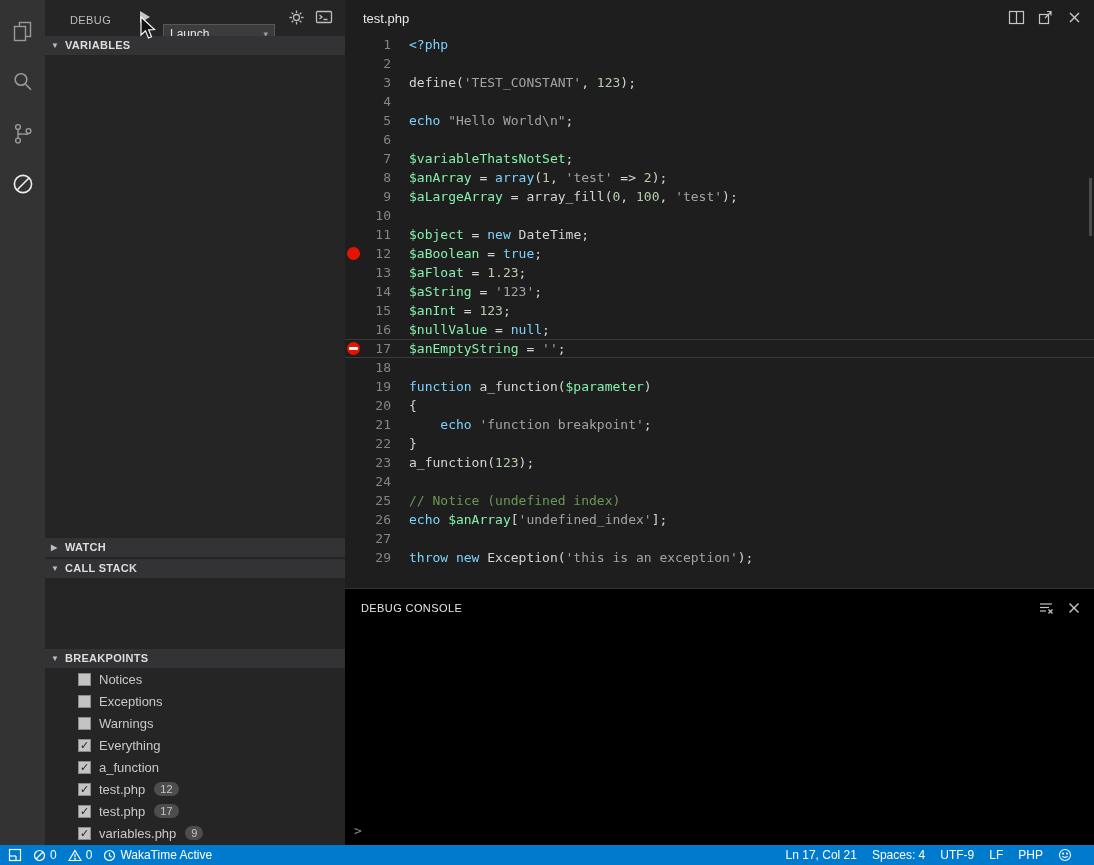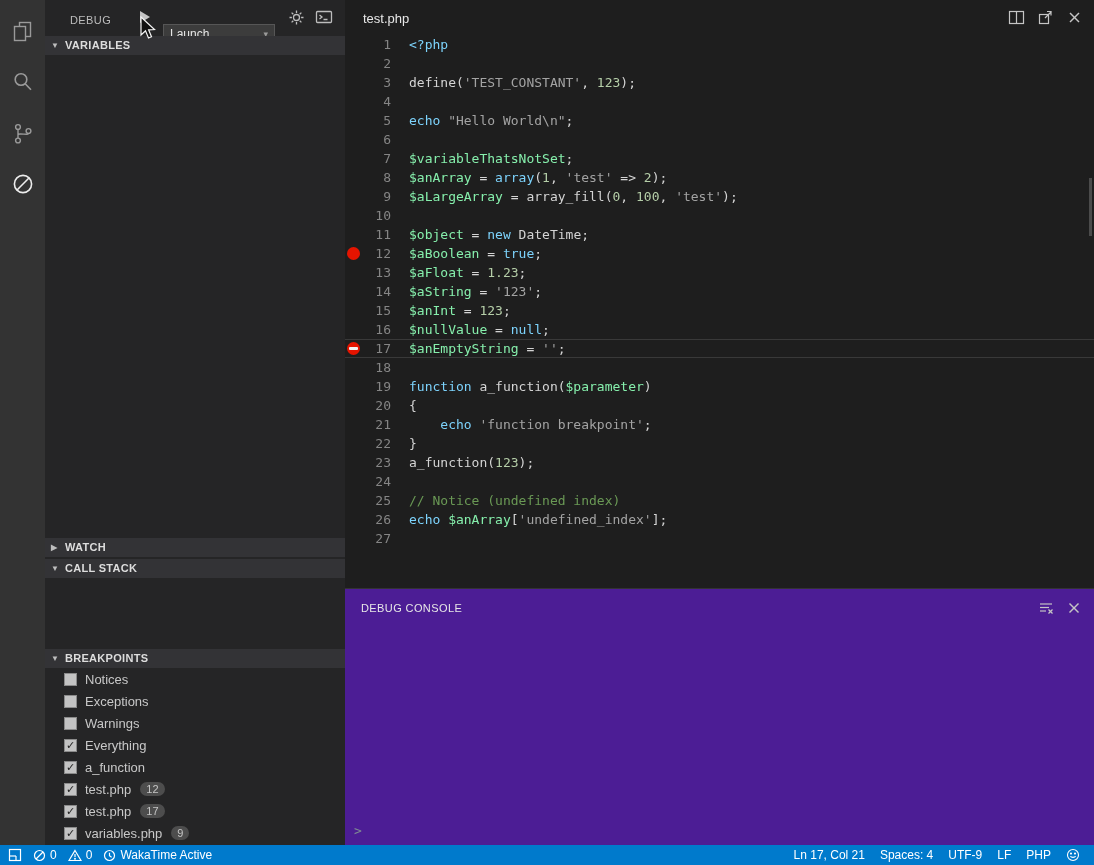--- a/index.html
+++ b/index.html
@@ -223,6 +223,7 @@
       <div class="code-line"><div class="glyph"></div><div class="lnum">25</div><div class="lcode"><span class="tk-c">// Notice (undefined index)</span></div></div>
       <div class="code-line"><div class="glyph"></div><div class="lnum">26</div><div class="lcode"><span class="tk-k">echo</span><span class="tk-p"> </span><span class="tk-v">$anArray</span><span class="tk-p">[</span><span class="tk-s">'undefined_index'</span><span class="tk-p">];</span></div></div>
       <div class="code-line"><div class="glyph"></div><div class="lnum">27</div><div class="lcode"></div></div>
+      <div class="code-line"><div class="glyph"></div><div class="lnum">29</div><div class="lcode"><span class="tk-k">throw</span><span class="tk-p"> </span><span class="tk-k">new</span><span class="tk-p"> Exception(</span><span class="tk-s">'this is an exception'</span><span class="tk-p">);</span></div></div>
     </div>
   <div class="scroll-thumb"></div>
 </div>

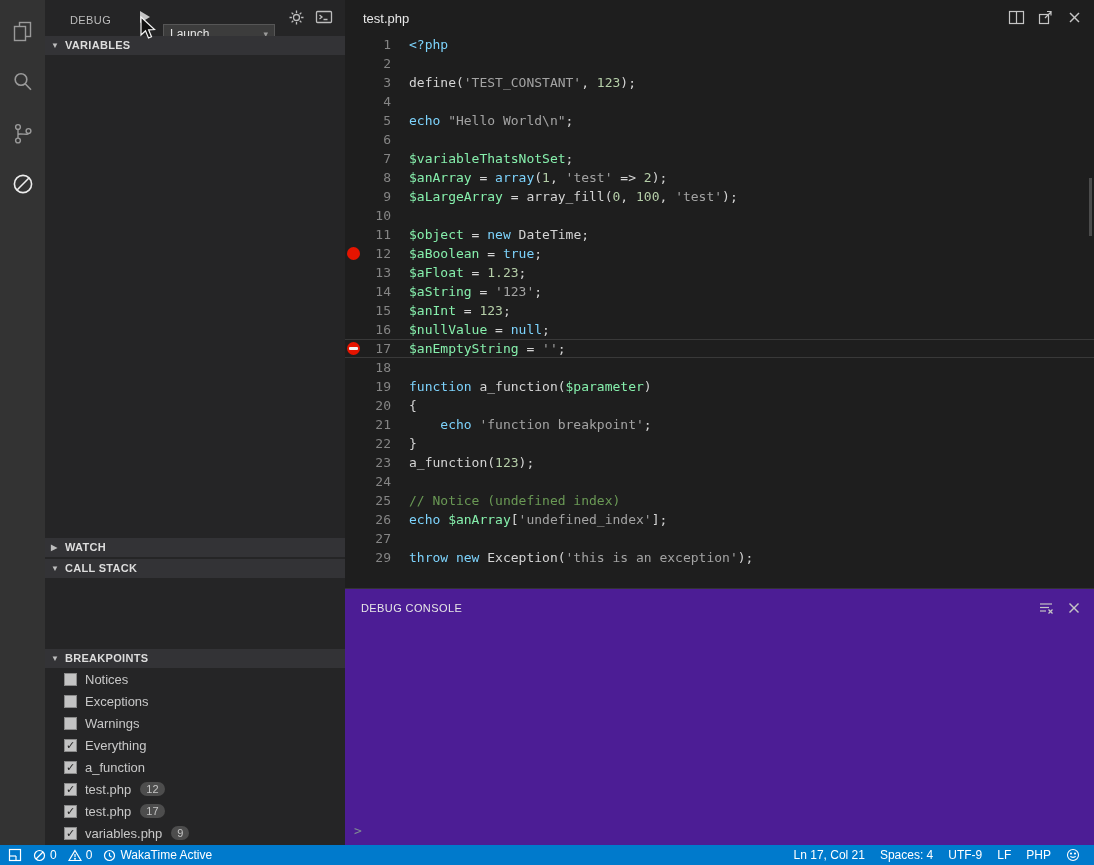--- a/index.html
+++ b/index.html
@@ -40,7 +40,7 @@
   .tk-k{color:#7dd3fc}.tk-v{color:#86efac}.tk-s{color:#a3a3a3}.tk-n{color:#b5cea8}.tk-c{color:#6a9955}.tk-p{color:#d4d4d4}
   .scroll-thumb{position:absolute;right:2px;top:178px;width:3px;height:58px;background:rgba(160,160,160,.35);cursor:pointer;}
   
-  .panel{position:absolute;left:345px;top:588px;width:749px;height:257px;background:#4c1d95;border-top:1px solid #333333;box-sizing:border-box;}
+  .panel{position:absolute;left:345px;top:588px;width:749px;height:257px;background:#000000;border-top:1px solid #333333;box-sizing:border-box;}
   .panel-header{position:absolute;top:0;left:0;width:100%;height:36px;}
   .panel-title{position:absolute;left:16px;top:13px;font-size:11px;color:#e7e7e7;letter-spacing:.4px;}
   .panel-actions{position:absolute;right:12px;top:11px;display:flex;gap:12px;}

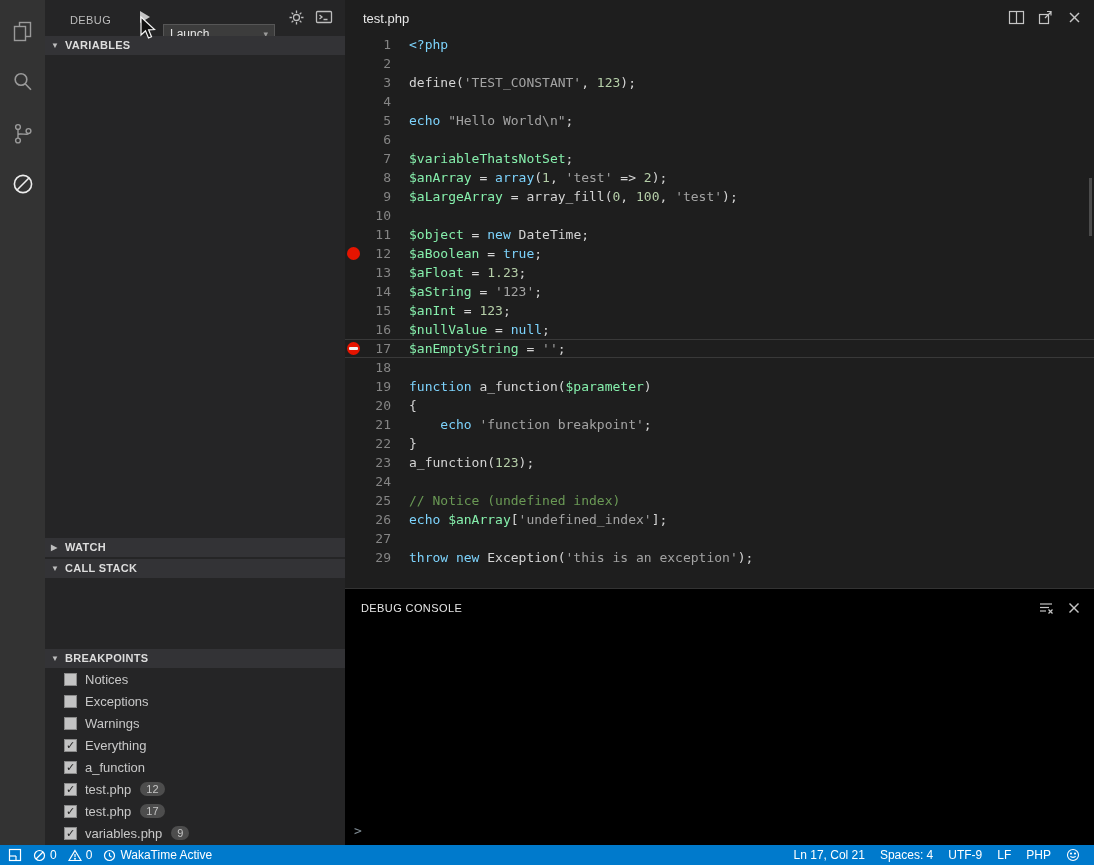--- a/index.html
+++ b/index.html
@@ -20,7 +20,7 @@
   .section-header{position:absolute;left:0;width:100%;height:19px;background:#333336;color:#dddddd;font-size:11px;font-weight:bold;line-height:19px;padding-left:20px;box-sizing:border-box;letter-spacing:.3px;cursor:pointer;}
   .twisty{position:absolute;left:6px;top:0;font-size:8px;color:#bdbdbd;line-height:19px;}
   .breakpoints-list{position:absolute;top:668px;left:0;width:100%;}
-  .bp-row{height:22px;display:flex;align-items:center;padding-left:19px;font-size:13px;color:#c8c8c8;cursor:pointer;}
+  .bp-row{height:22px;display:flex;align-items:center;padding-left:33px;font-size:13px;color:#c8c8c8;cursor:pointer;}
   .cb{width:13px;height:13px;background:#c3c3c3;border:1px solid #8a8a8a;box-sizing:border-box;margin-right:8px;font-size:11px;line-height:11px;text-align:center;color:#222;cursor:pointer;}
   .badge{margin-left:9px;background:#4d4d4d;color:#c5c5c5;font-size:11px;line-height:14px;border-radius:8px;padding:0 6px;}
   

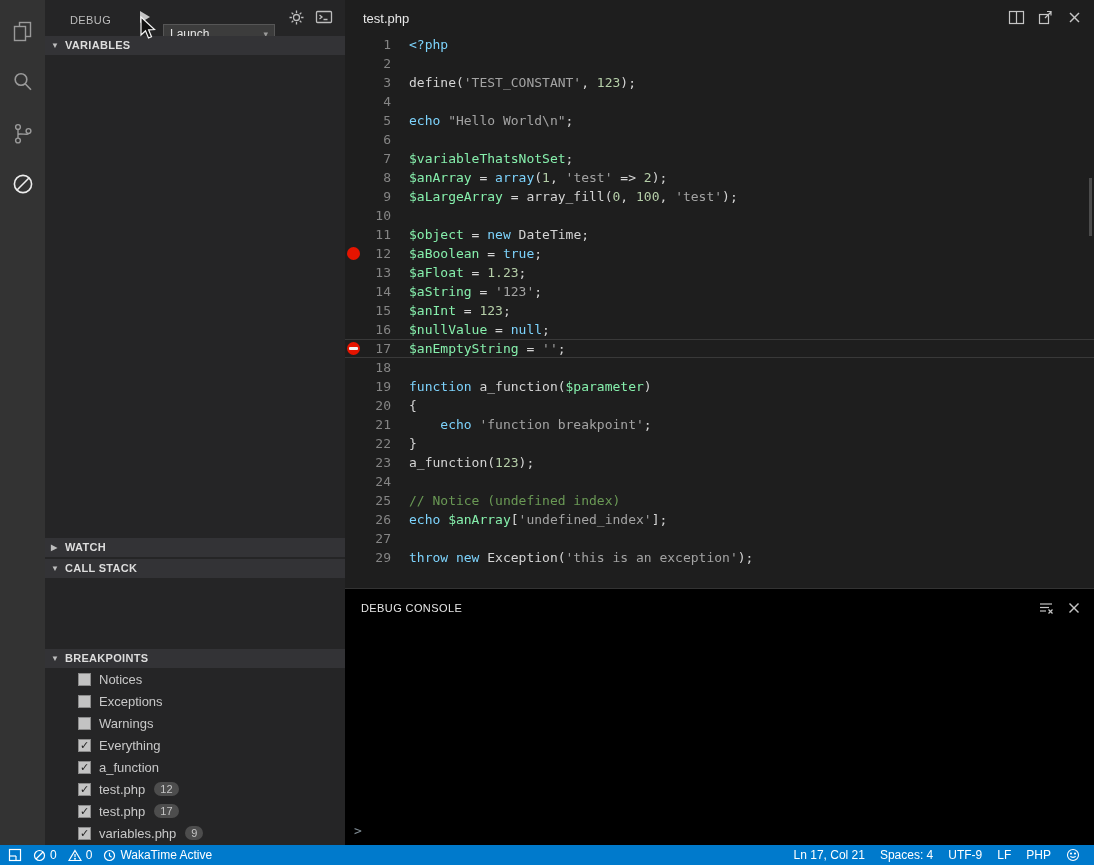--- a/index.html
+++ b/index.html
@@ -50,7 +50,7 @@
   
   .statusbar{position:absolute;left:0;top:845px;width:1094px;height:20px;background:#007acc;color:#ffffff;font-size:12px;display:flex;align-items:center;}
   .sb-left{display:flex;align-items:center;gap:11px;padding-left:8px;}
-  .sb-right{margin-left:auto;display:flex;align-items:center;gap:15px;padding-right:14px;}
+  .sb-right{margin-left:auto;display:flex;align-items:center;gap:15px;padding-right:22px;}
   .sb-item{display:flex;align-items:center;gap:4px;cursor:pointer;white-space:nowrap;}
   
   .cursor{position:absolute;left:139px;top:16px;pointer-events:none;z-index:50;}

